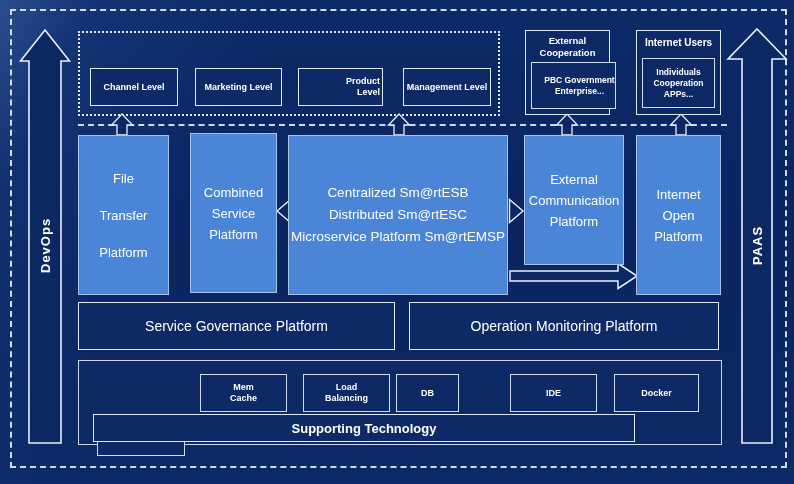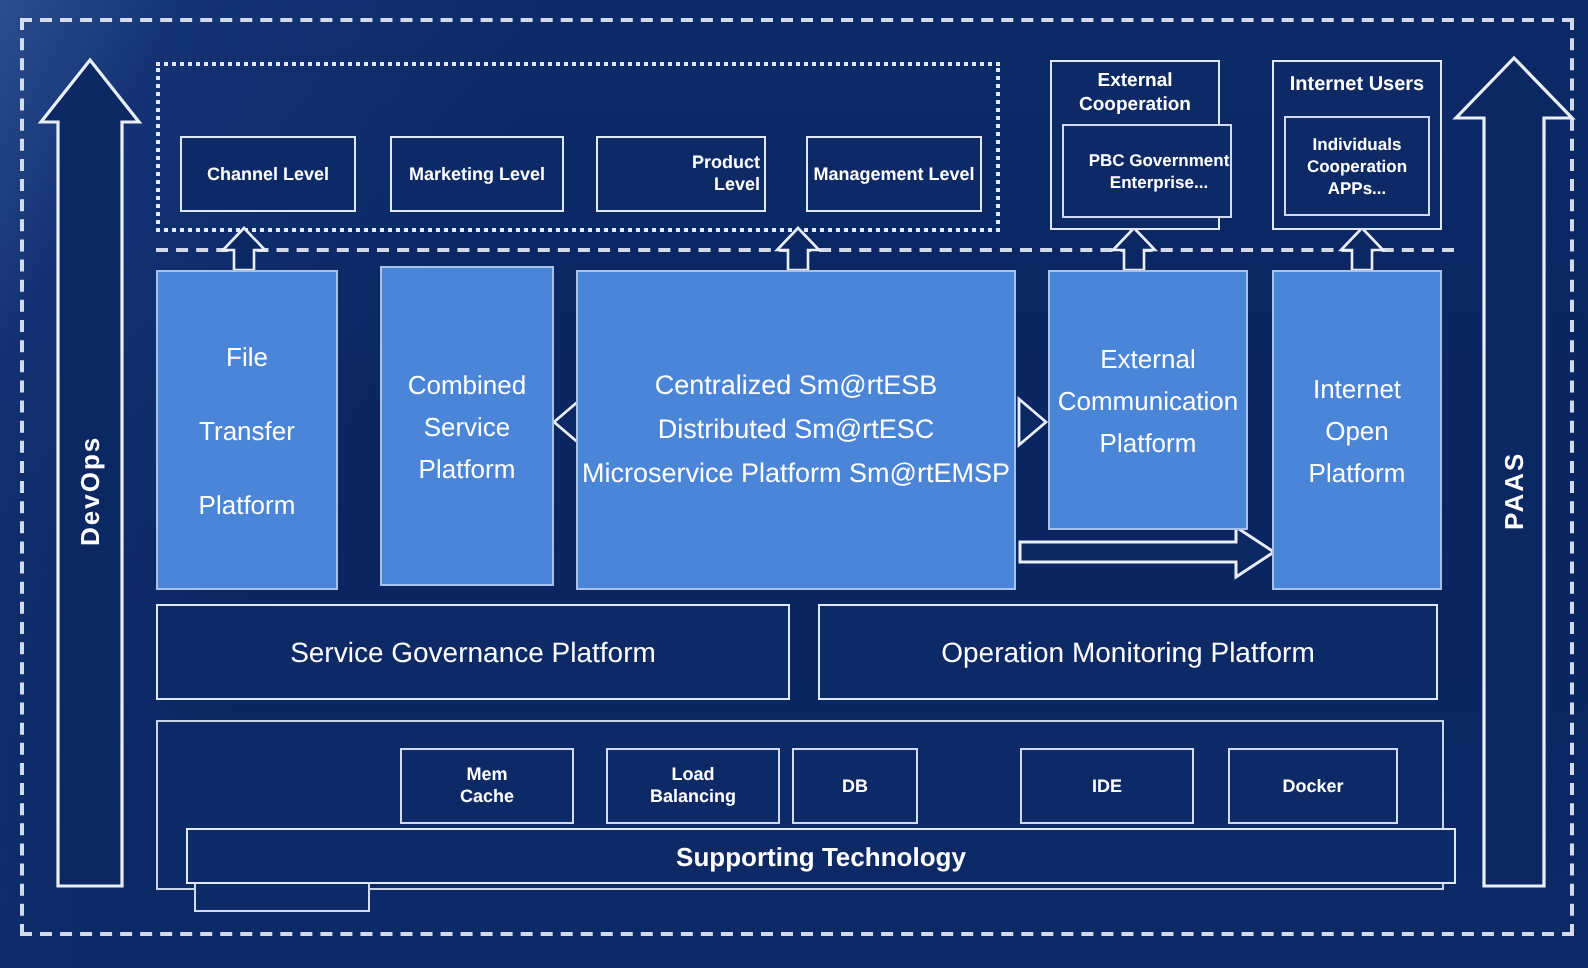--- a/index.html
+++ b/index.html
@@ -142,7 +142,7 @@
     <span>Docker</span>
   </div>
 
-  <div class="abs flexc bar" style="left:93px;top:414px;width:635px;height:28px;">
+  <div class="abs flexc bar" style="left:93px;top:414px;width:542px;height:28px;">
     <span>Supporting Technology</span>
   </div>
 

